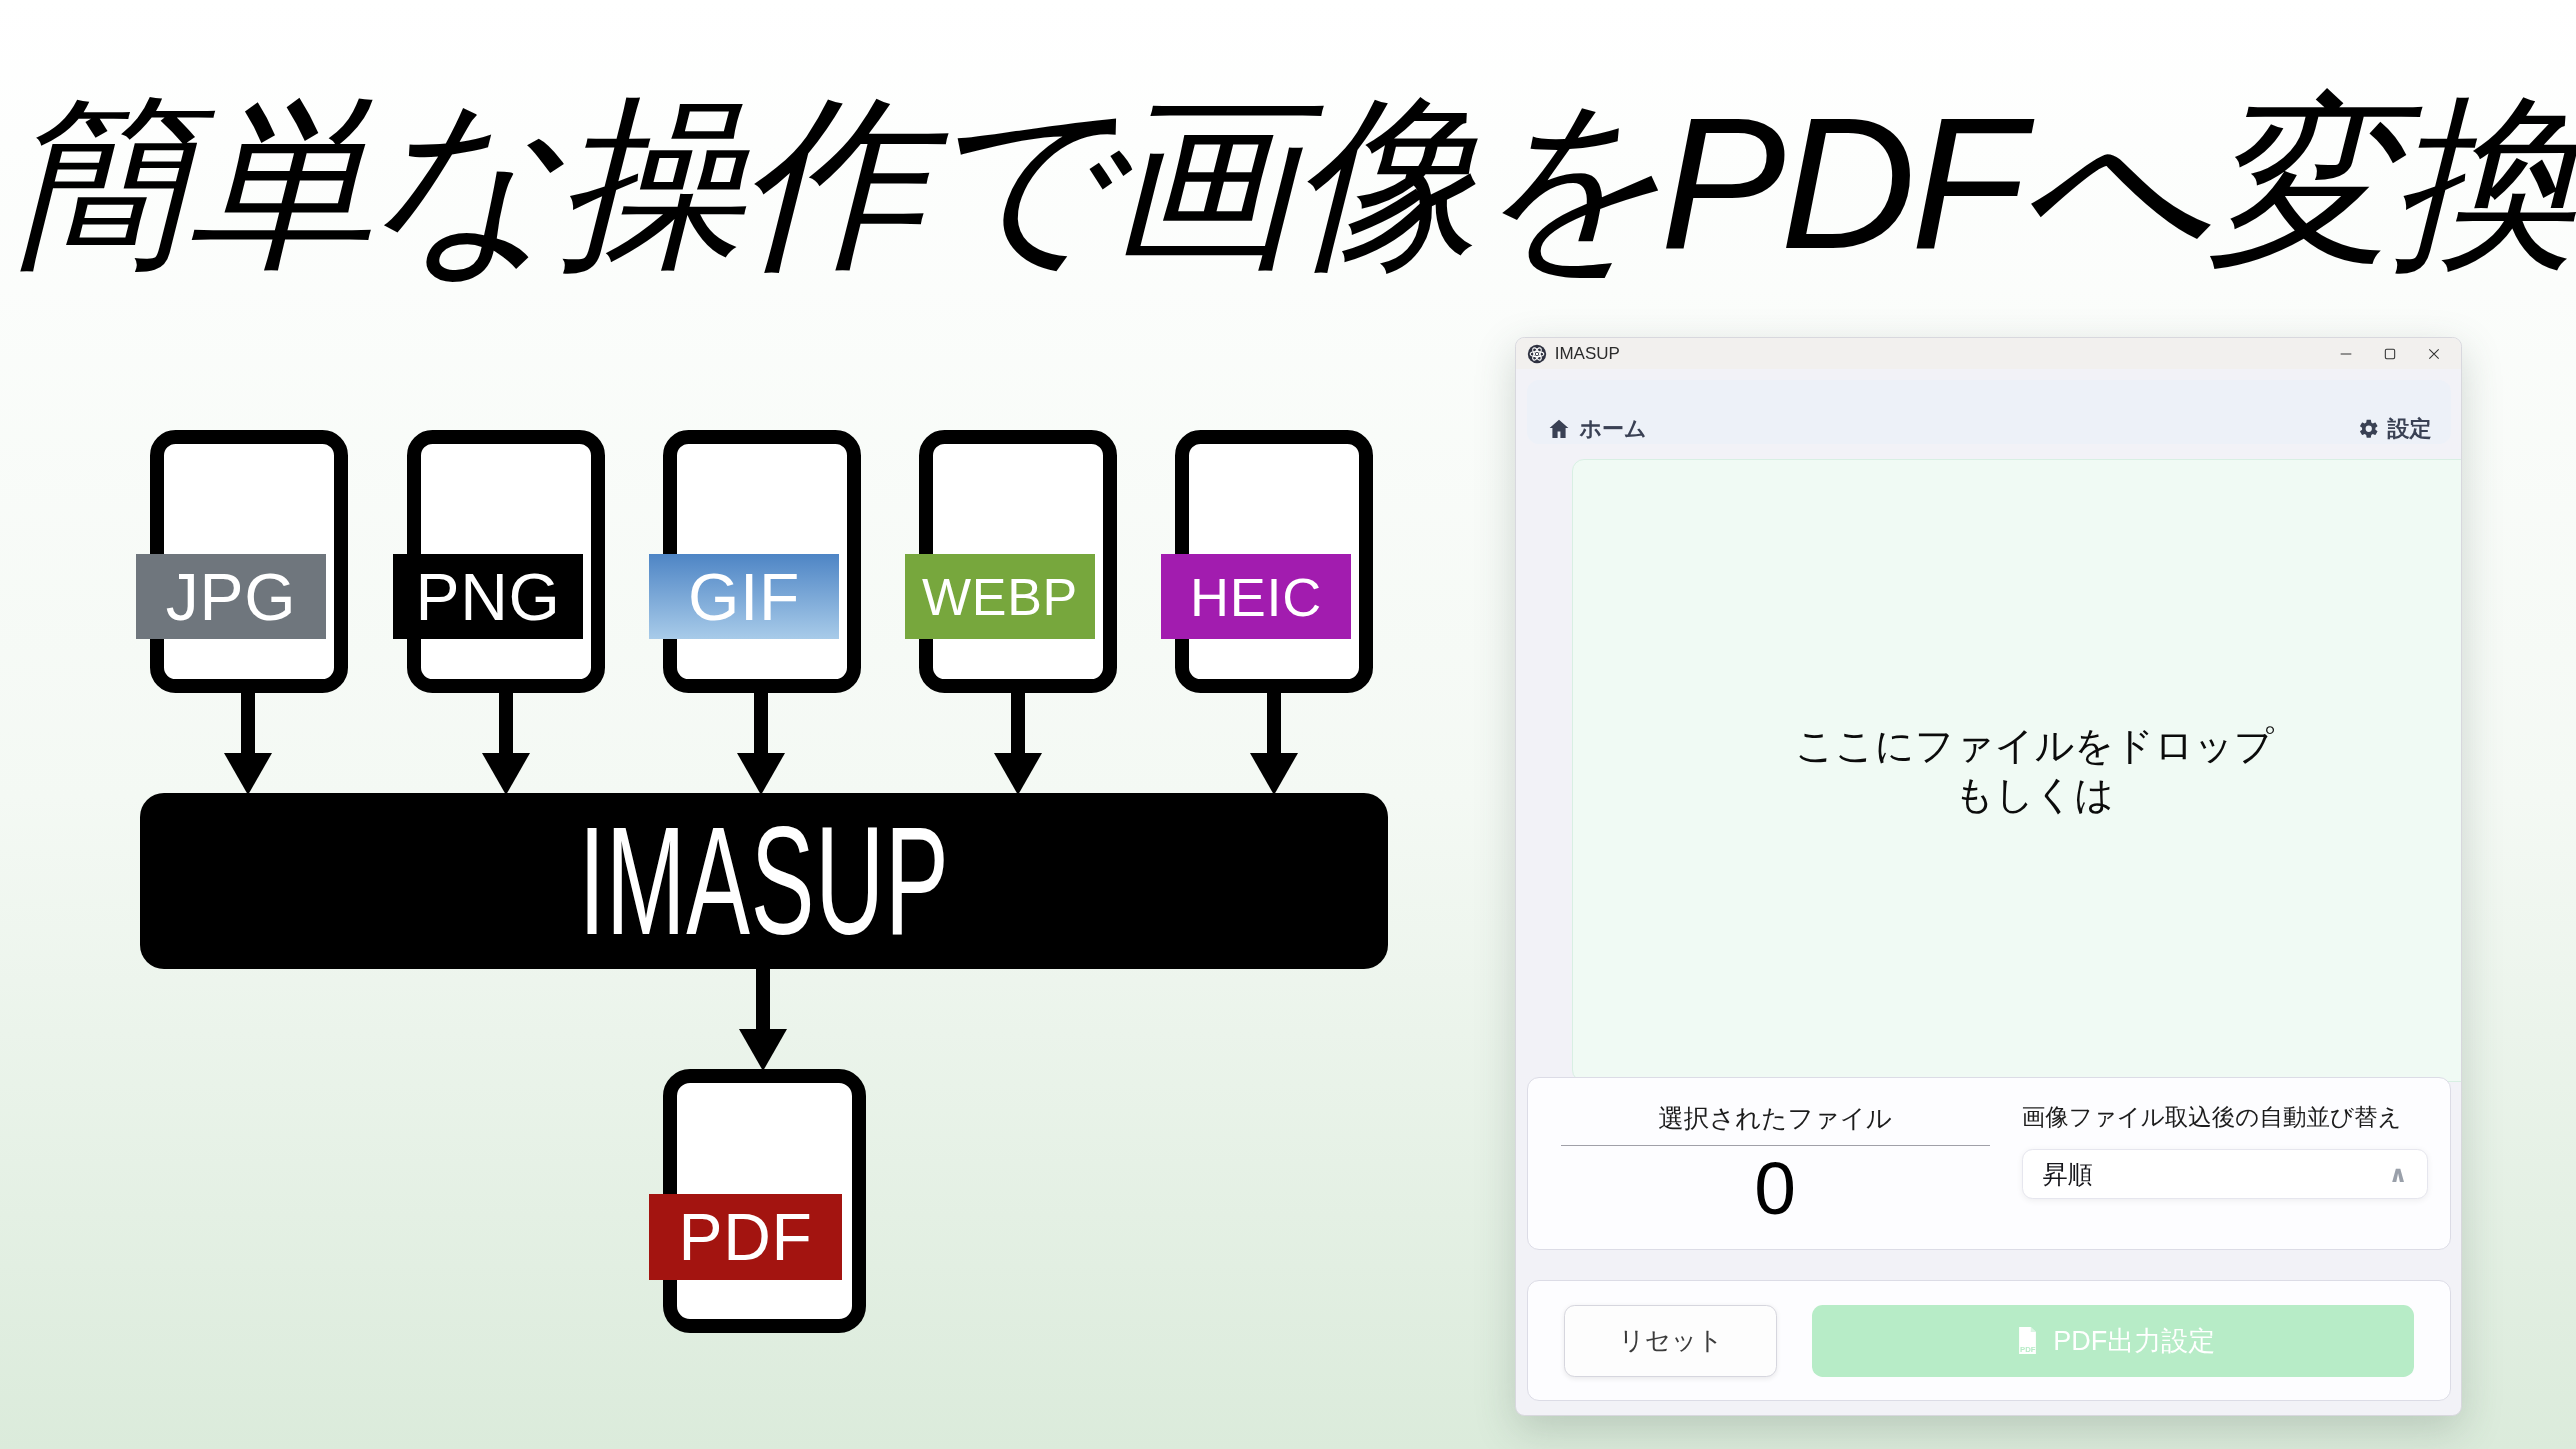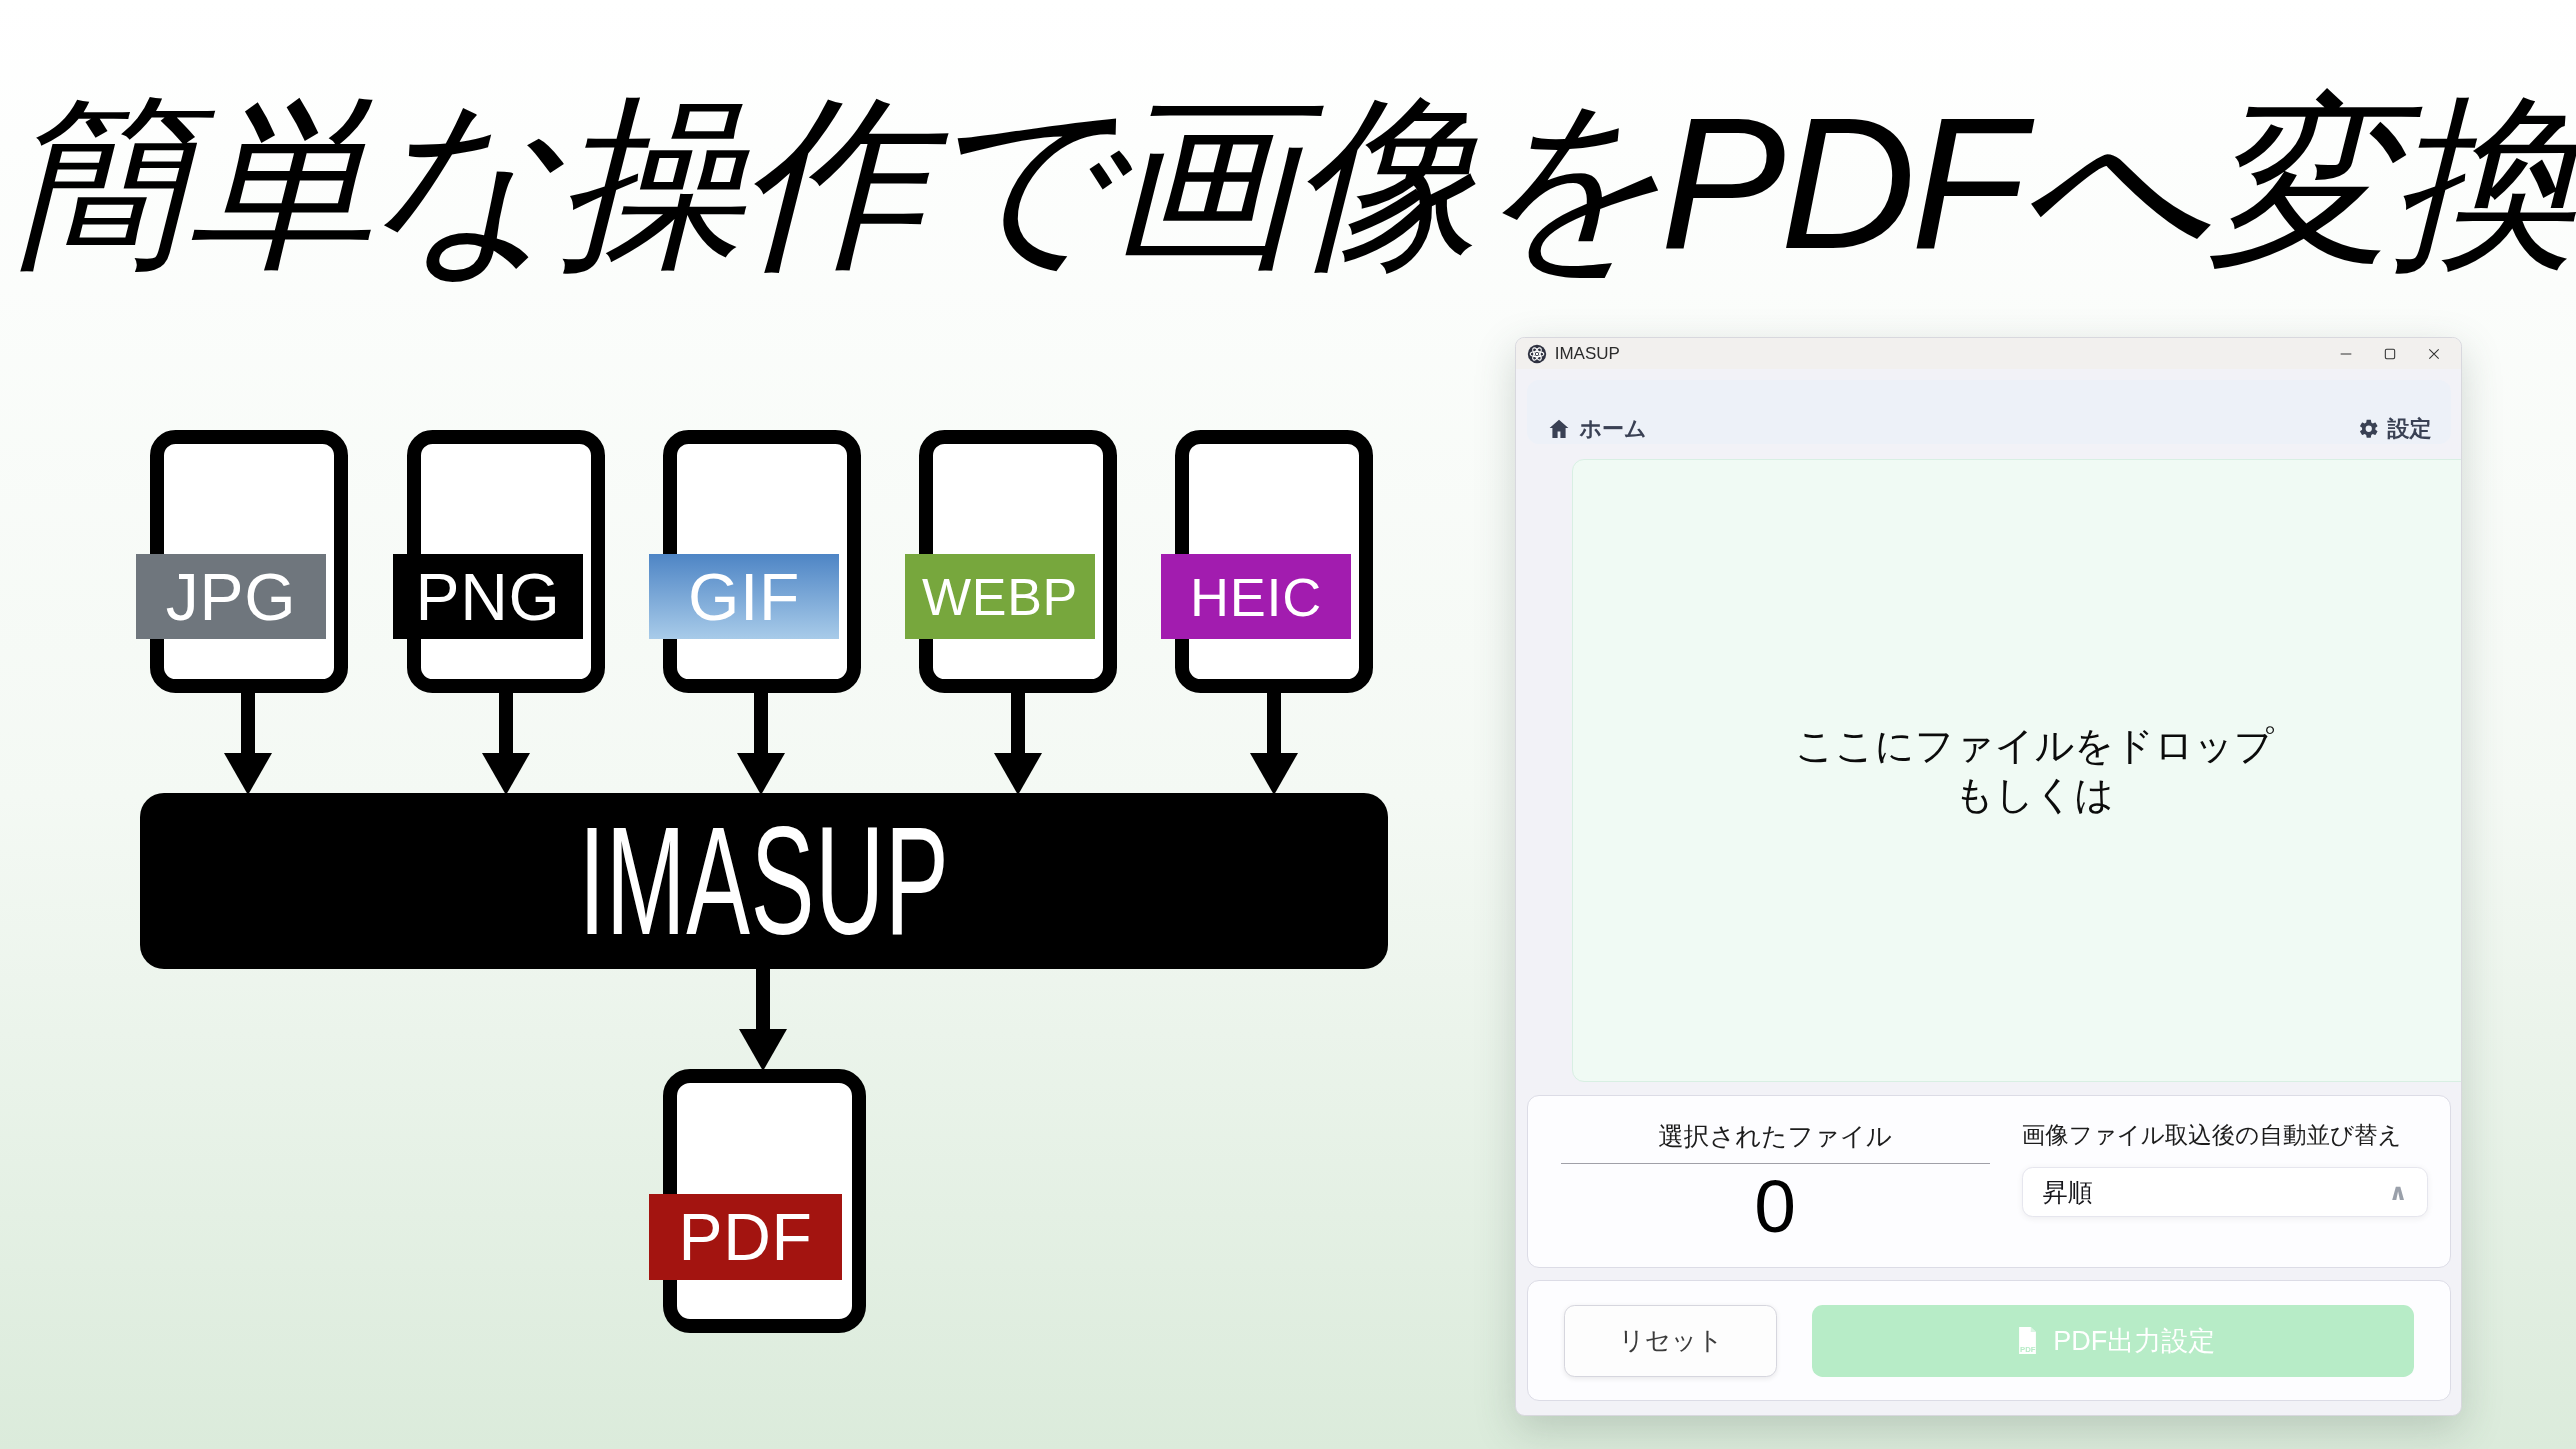--- a/index.html
+++ b/index.html
@@ -52,7 +52,7 @@
                 background:#fff; border:1.3px solid var(--folder-btn-border,#a4ddbb); border-radius:9.4px;
                 color:var(--accent-green,#8fd2a8); font-size:22px; font-weight:500;
                 font-family:inherit; box-shadow:0 2px 5.4px rgba(0,0,0,.08); cursor:pointer; }
-  .mid-card { position:absolute; left:11.4px; top:757px; width:924px; height:173px;
+  .mid-card { position:absolute; left:11.4px; top:739px; width:924px; height:173px;
               background:var(--card-bg,#fdfdff); border:0.7px solid var(--card-border,#dcdce6);
               border-radius:12px; display:flex; }
   .col-left { width:53.5%; padding-top:23px; text-align:center; }

